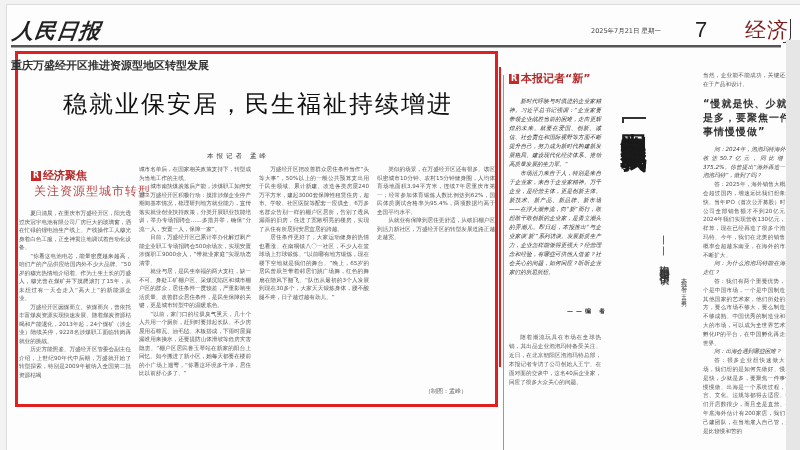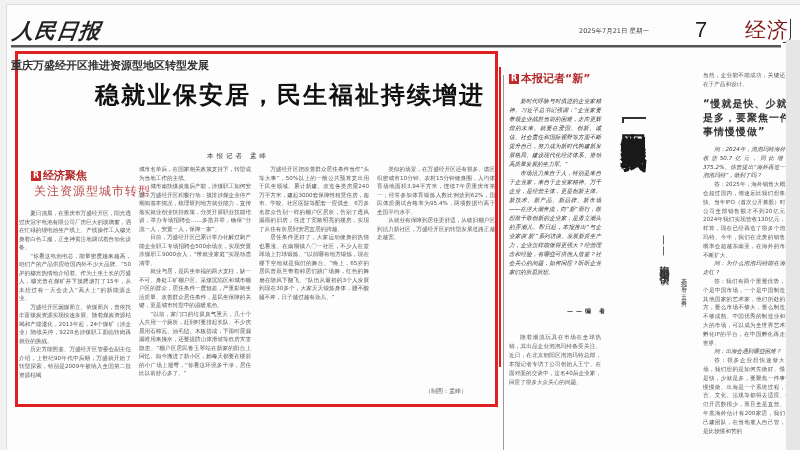--- a/index.html
+++ b/index.html
@@ -10,7 +10,7 @@
   
   .masthead { position: absolute; left: 0; top: 0; width: 794px; height: 42px; }
   .logo { position: absolute; left: 6px; top: 12px; font-family: "DejaVu Serif", serif; font-style: italic; font-weight: bold; font-size: 21px; color: #222; letter-spacing: 1px; transform: skewX(-8deg); }
-  .date { position: absolute; left: 572px; top: 22px; font-size: 6.5px; color: #444; white-space: nowrap; }
+  .date { position: absolute; left: 584px; top: 22px; font-size: 6.5px; color: #444; white-space: nowrap; }
   .pageno { position: absolute; left: 688px; top: 12px; font-family: "Liberation Sans", sans-serif; font-size: 22px; color: #222; }
   .section { position: absolute; left: 738px; top: 11px; font-size: 21px; color: #7f1d1d; letter-spacing: 1px; }
   .section-bracket { position: absolute; left: 776px; top: 14px; width: 8px; height: 24px; border-right: 1.5px solid #333; border-bottom: 1.5px solid #333; border-bottom-right-radius: 6px; }

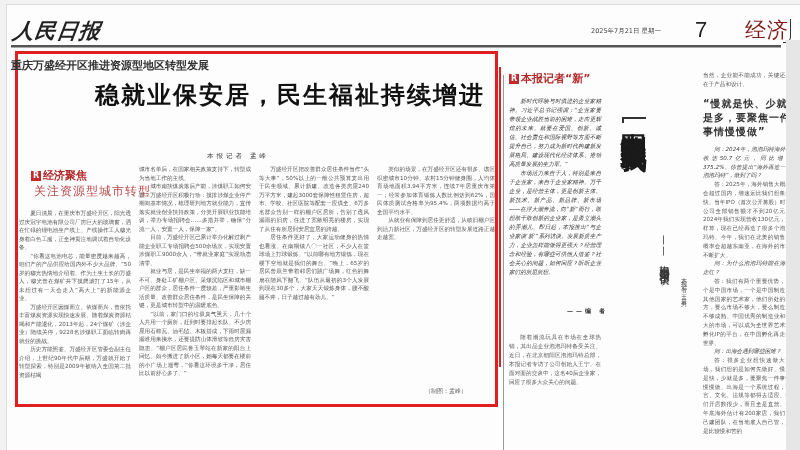--- a/index.html
+++ b/index.html
@@ -20,7 +20,7 @@
   .highlight { position: absolute; left: 8px; top: 46px; width: 483px; height: 356px; border: 3px solid #e02020; }
 
   .kicker { position: absolute; left: 4px; top: 53px; width: 494px; font-family: "DejaVu Serif", serif; font-weight: bold; font-size: 11px; color: #333; }
-  .headline { position: absolute; left: 12px; top: 74px; width: 478px; text-align: center; font-weight: bold; font-size: 24px; color: #111; letter-spacing: 2px; white-space: nowrap; margin-left: 32px; }
+  .headline { position: absolute; left: 12px; top: 83px; width: 478px; text-align: center; font-weight: normal; font-size: 24px; color: #111; letter-spacing: 2px; white-space: nowrap; }
   .byline { position: absolute; left: 200px; top: 147px; font-size: 6.5px; color: #444; letter-spacing: 3px; }
 
   .r-badge { display: inline-block; width: 10px; height: 10px; background: #c42a2a; color: #fff; font-size: 8px; font-weight: bold; text-align: center; line-height: 10px; vertical-align: middle; margin-right: 2px; }

